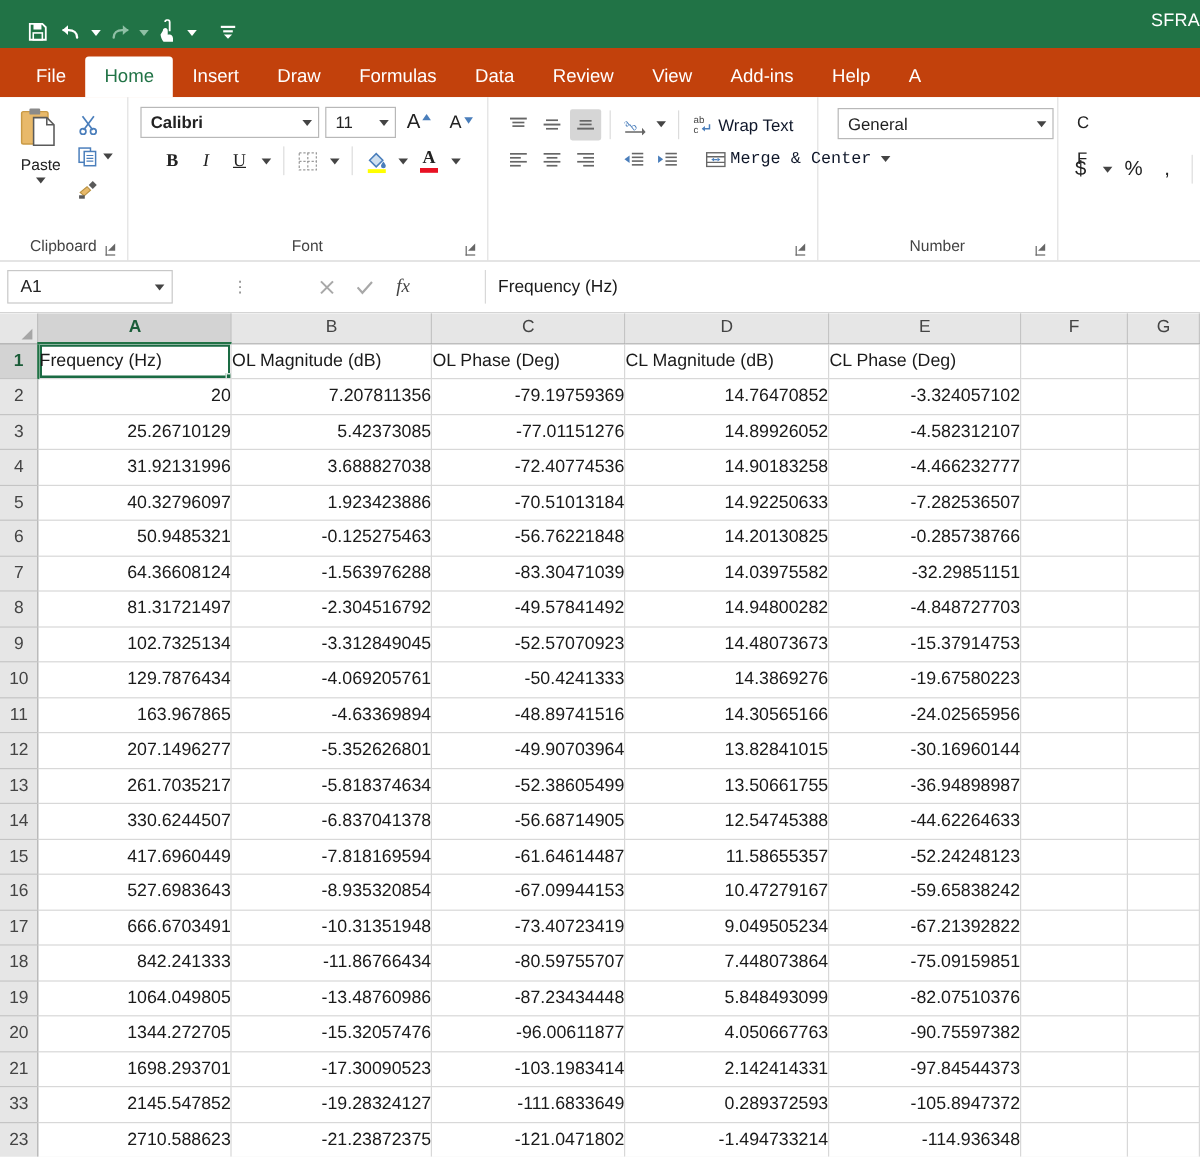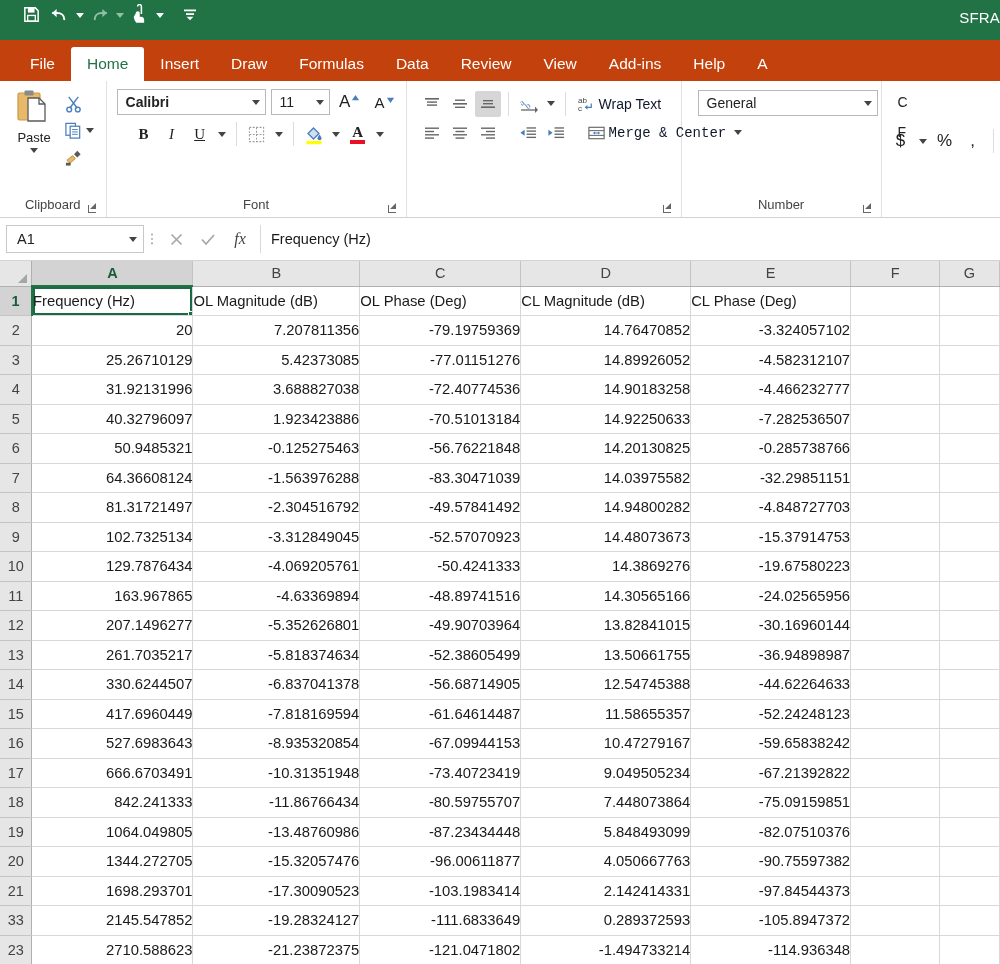--- a/index.html
+++ b/index.html
@@ -13,7 +13,7 @@
   
   .titlebar {
     height: 40px; background: #217346;
-    display: flex; align-items: flex-start; position: relative;
+    display: flex; align-items: flex-end; position: relative;
   }
   .qat { display: flex; align-items: center; padding-left: 18px; gap: 2px; }
   .qat-btn {

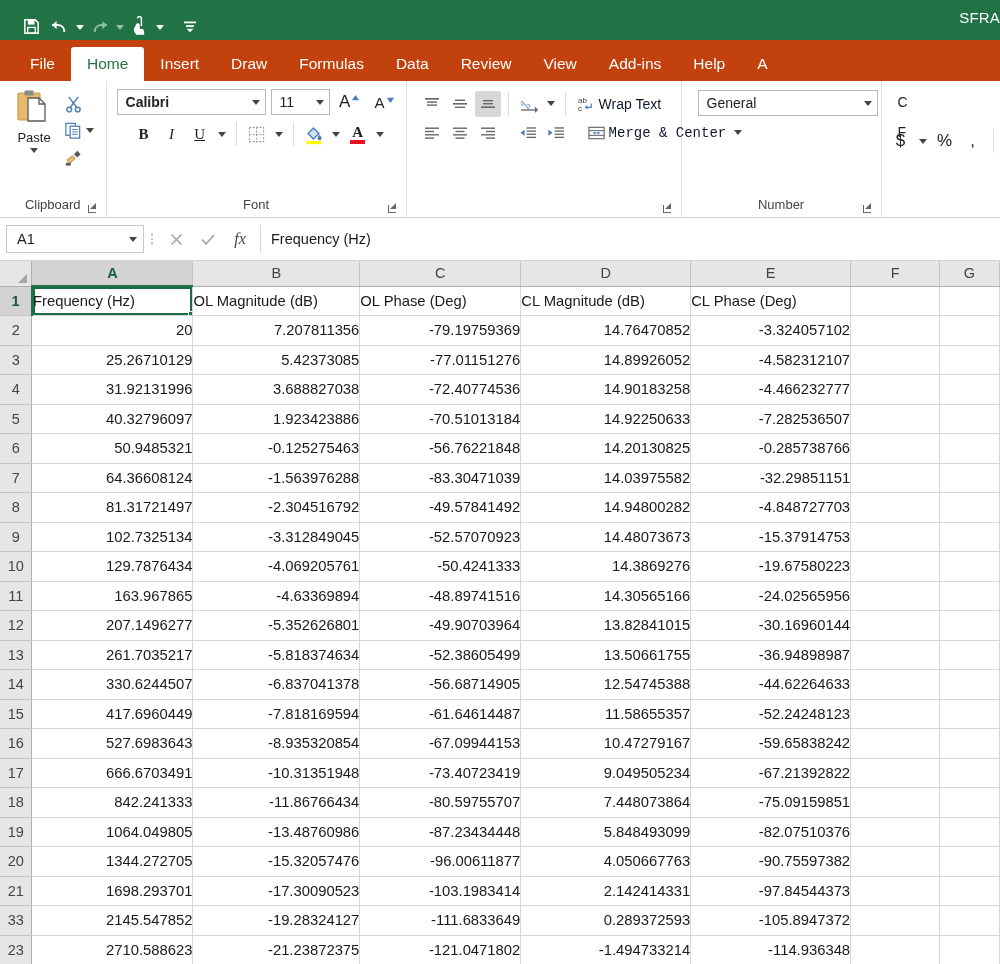--- a/index.html
+++ b/index.html
@@ -130,7 +130,7 @@
   
   .fbar {
     height: 43px; background: #ffffff; display: flex; align-items: center;
-    border-bottom: 1px solid #d4d4d4; padding: 0 6px;
+    border-bottom: 1px solid #d4d4d4; padding: 0 6px; gap: 48px;
   }
   .namebox {
     width: 138px; height: 28px; border: 1px solid #c8c8c8; background: #fff;

